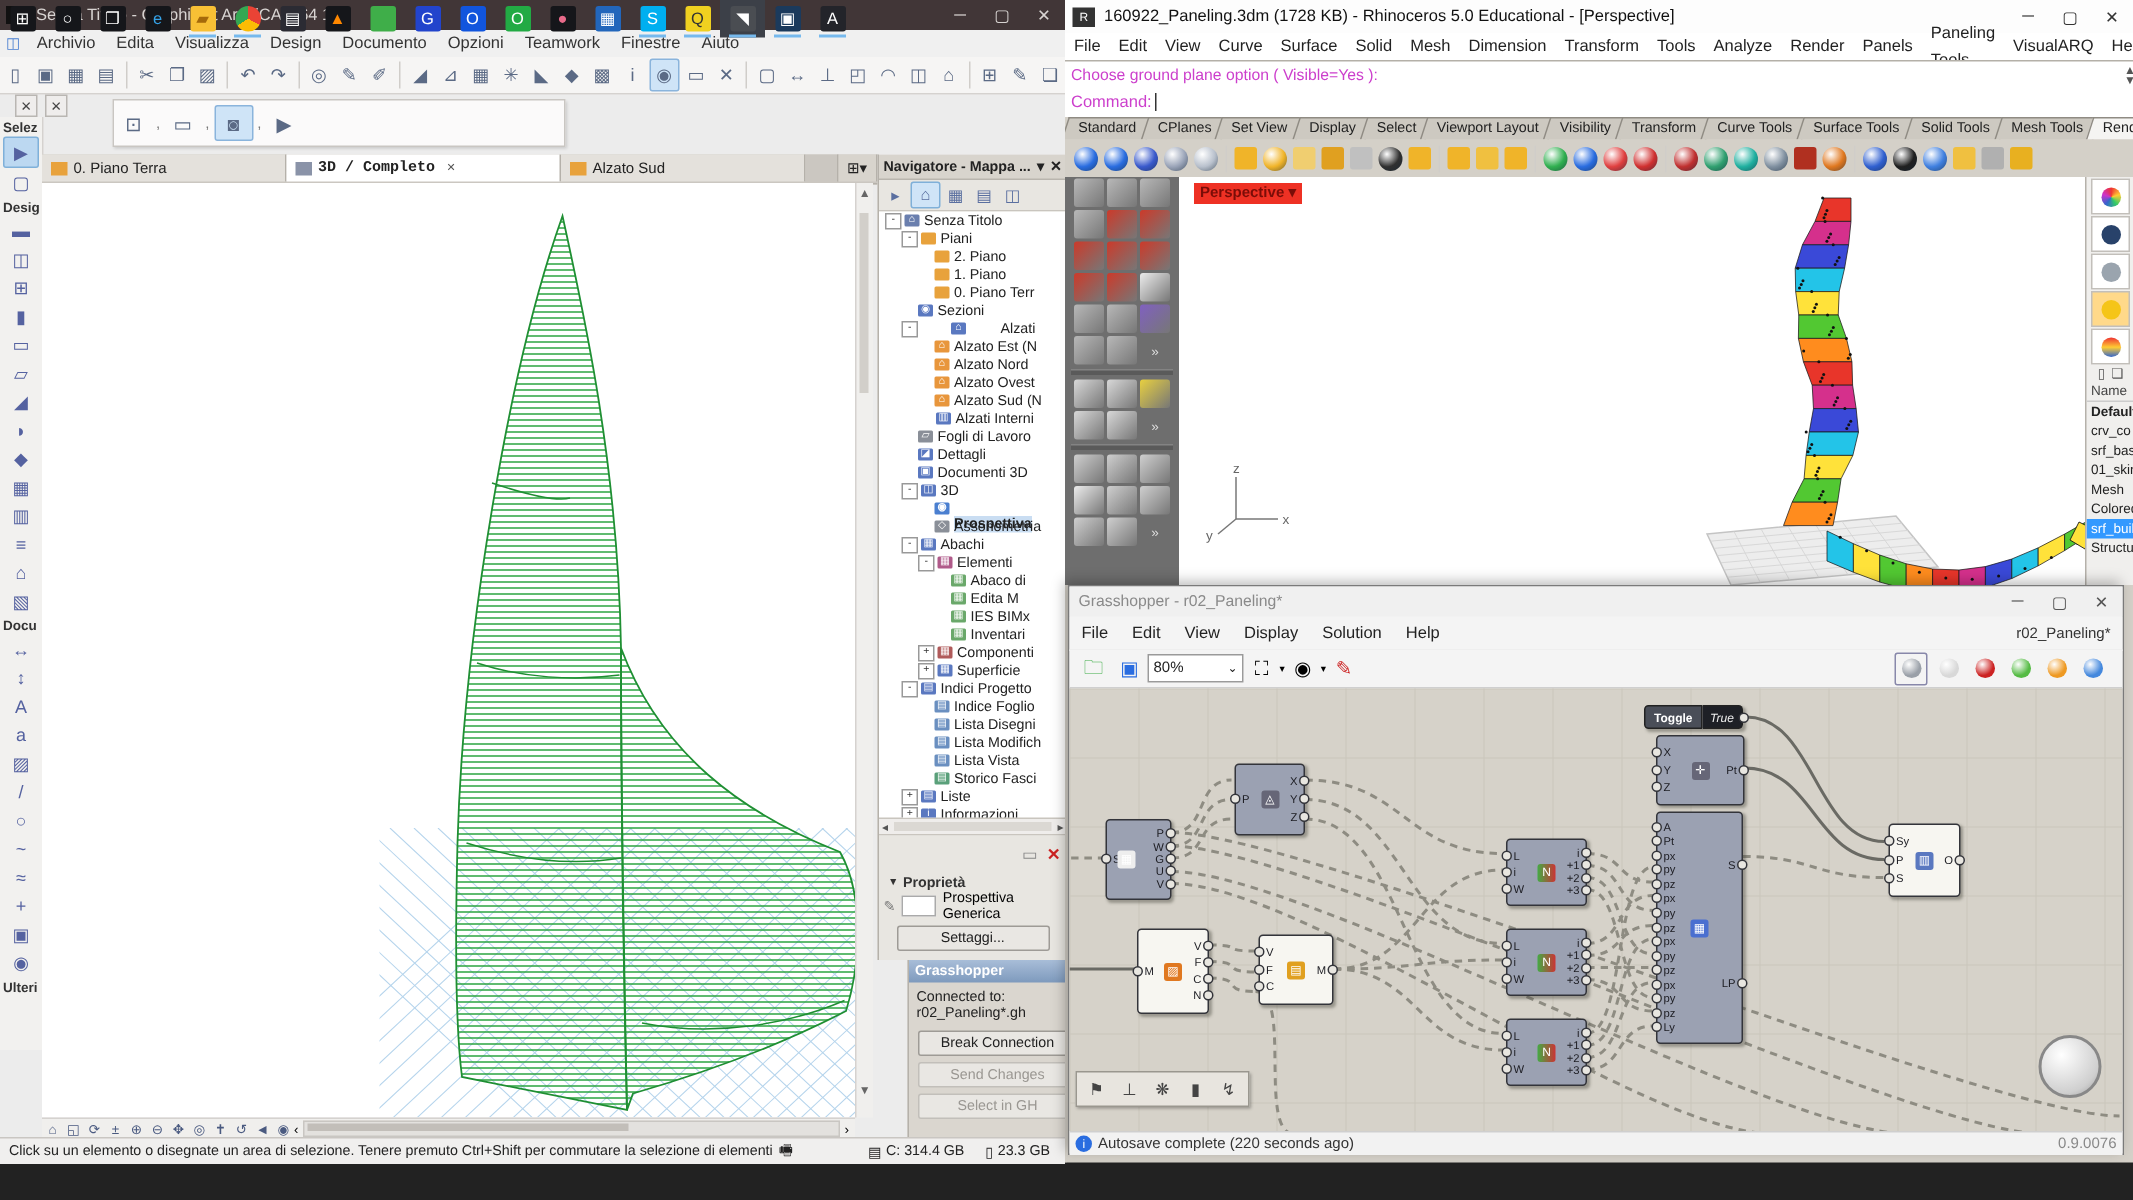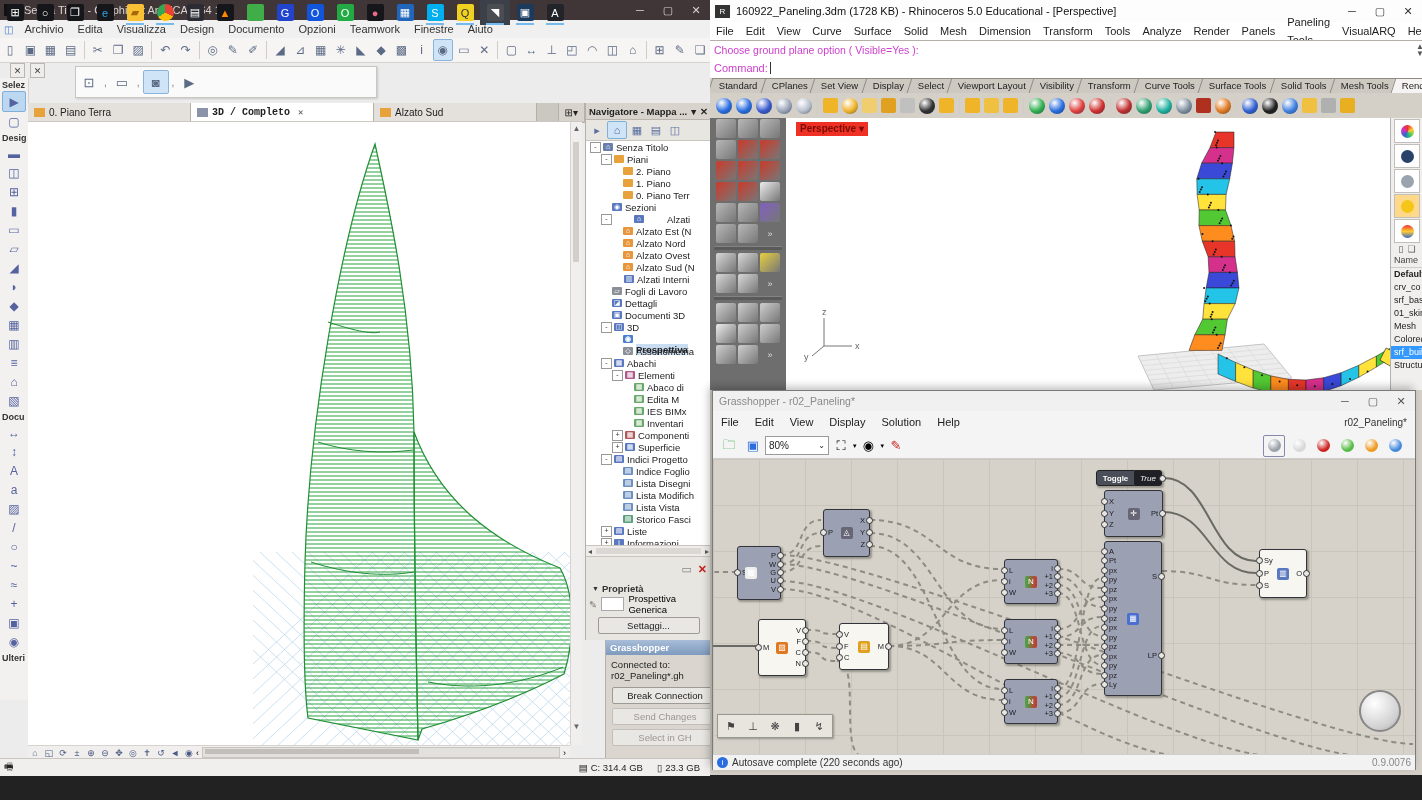--- a/index.html
+++ b/index.html
@@ -556,6 +556,7 @@
           <span style="margin-left: 4px;">✕</span>
         </div><div style="margin: 4px 0px 0px 5px; color: rgb(34, 34, 34);">Connected to:</div><div style="margin: 0px 0px 2px 5px; color: rgb(34, 34, 34);">r02_Paneling*.gh</div><div class="btn" style="width: 104px; height: 15px; line-height: 15px; margin: 4px 4px 0px 6px; display: inline-block;">Break Connection</div><span style="color: rgb(42, 164, 64); font-size: 10px;">♻</span><div class="btn disabled" style="width: 104px; height: 15px; line-height: 15px; margin: 4px 4px 0px 6px; display: inline-block;">Send Changes</div><div class="btn disabled" style="width: 104px; height: 15px; line-height: 15px; margin: 4px 4px 0px 6px; display: inline-block;">Select in GH</div></div>
     <div class="ac-status a" id="ac-status">
+      <span style="margin-left:6px;">Click su un elemento o disegnate un area di selezione. Tenere premuto Ctrl+Shift per commutare la selezione di elementi</span>
       <span style="margin-left:4px;font-size:10px;">🖷</span>
       <span style="margin-left:auto;display:flex;align-items:center;">
         <span style="margin-right:3px;">▤</span>

